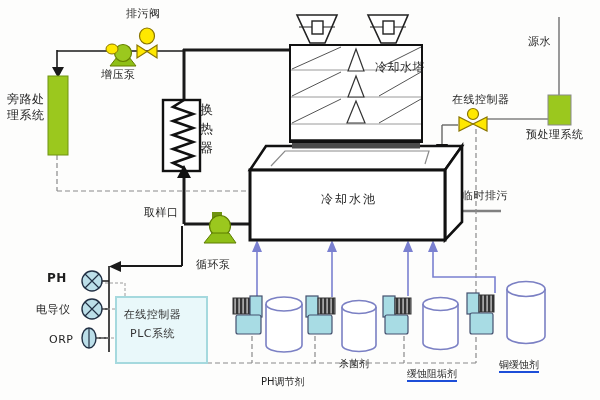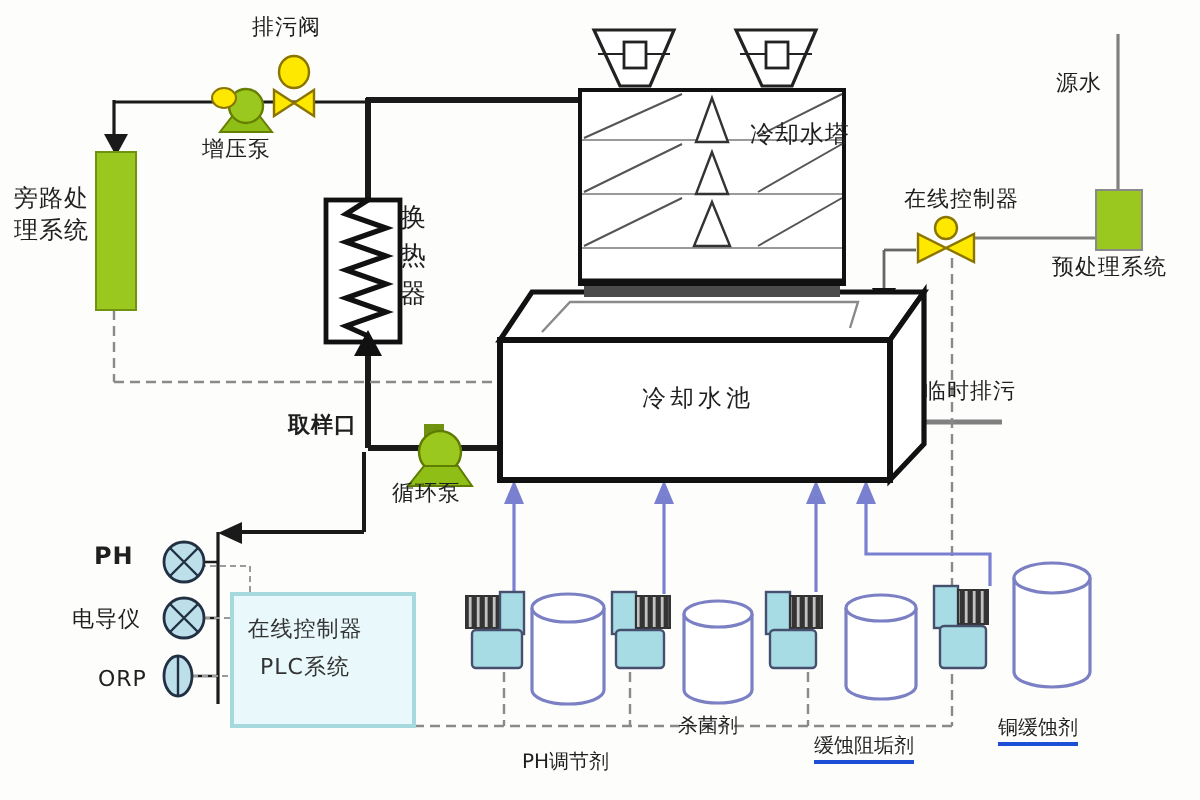--- a/index.html
+++ b/index.html
@@ -216,7 +216,7 @@
 <div class="lbl" style="left:526px;top:129px;font-family:Liberation Mono, monospace;">预处理系统</div>
 <div class="lbl pool-lbl" style="left:321px;top:193px;">冷却水池</div>
 <div class="lbl" style="left:462px;top:189px;">临时排污</div>
-<div class="lbl" style="left:144px;top:206px;font-weight:bold;">取样口</div>
+<div class="lbl" style="left:144px;top:206px;">取样口</div>
 <div class="lbl" style="left:196px;top:240px;text-align:center;">循环泵</div>
 <div class="lbl b big" style="left:47px;top:272px;">PH</div>
 <div class="lbl" style="left:36px;top:303px;">电导仪</div>

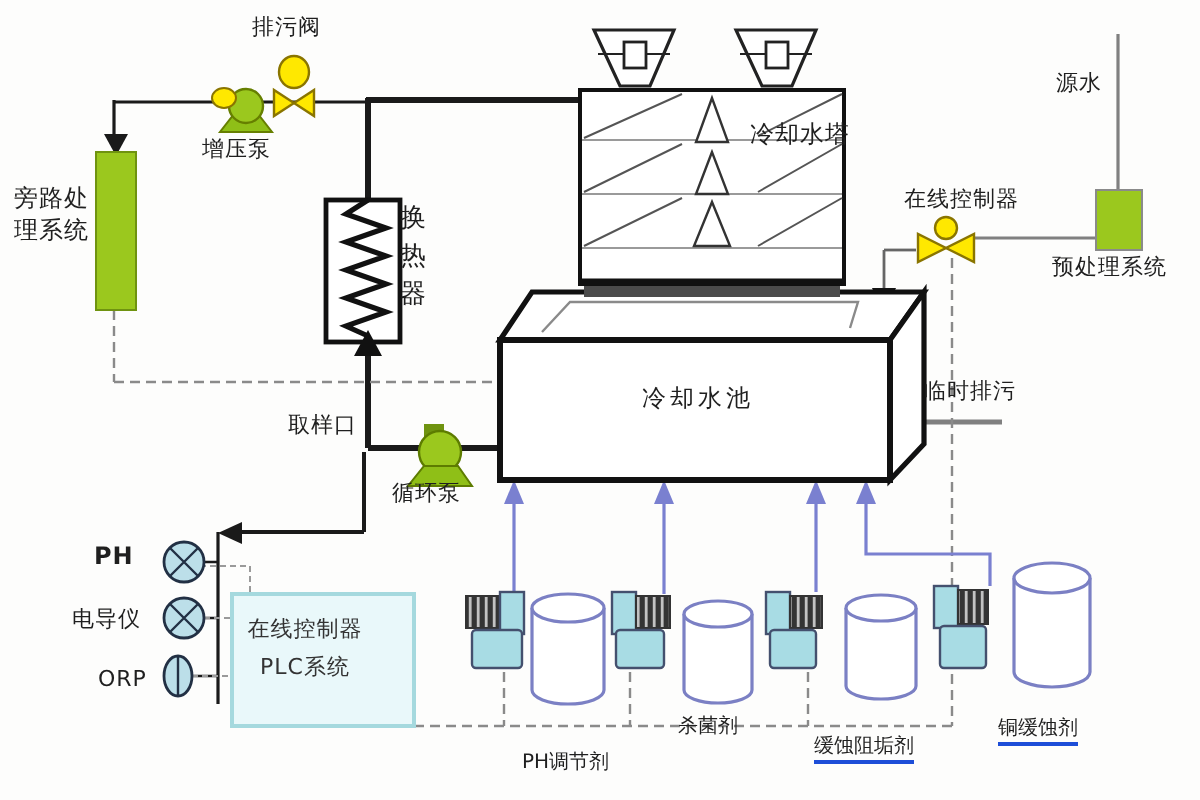--- a/index.html
+++ b/index.html
@@ -217,7 +217,7 @@
 <div class="lbl pool-lbl" style="left:321px;top:193px;">冷却水池</div>
 <div class="lbl" style="left:462px;top:189px;">临时排污</div>
 <div class="lbl" style="left:144px;top:206px;">取样口</div>
-<div class="lbl" style="left:196px;top:240px;text-align:center;">循环泵</div>
+<div class="lbl" style="left:196px;top:258px;text-align:center;">循环泵</div>
 <div class="lbl b big" style="left:47px;top:272px;">PH</div>
 <div class="lbl" style="left:36px;top:303px;">电导仪</div>
 <div class="lbl" style="left:49px;top:333px;">ORP</div>

